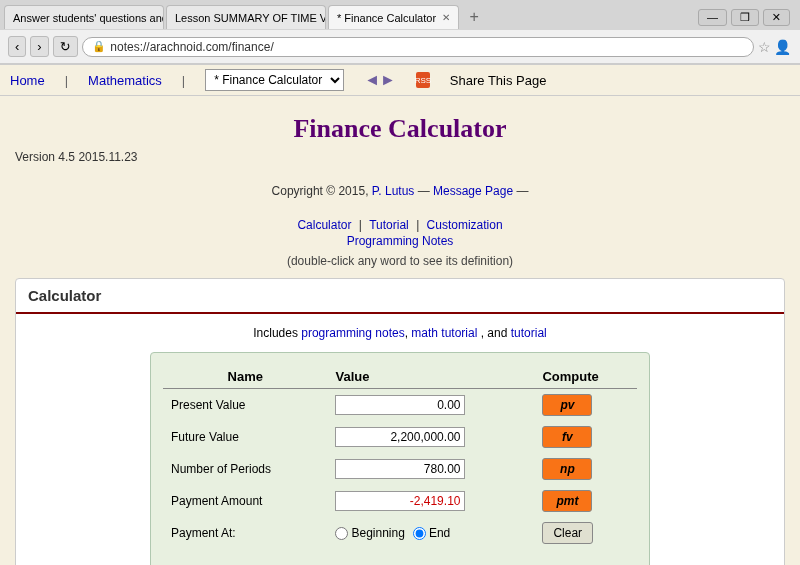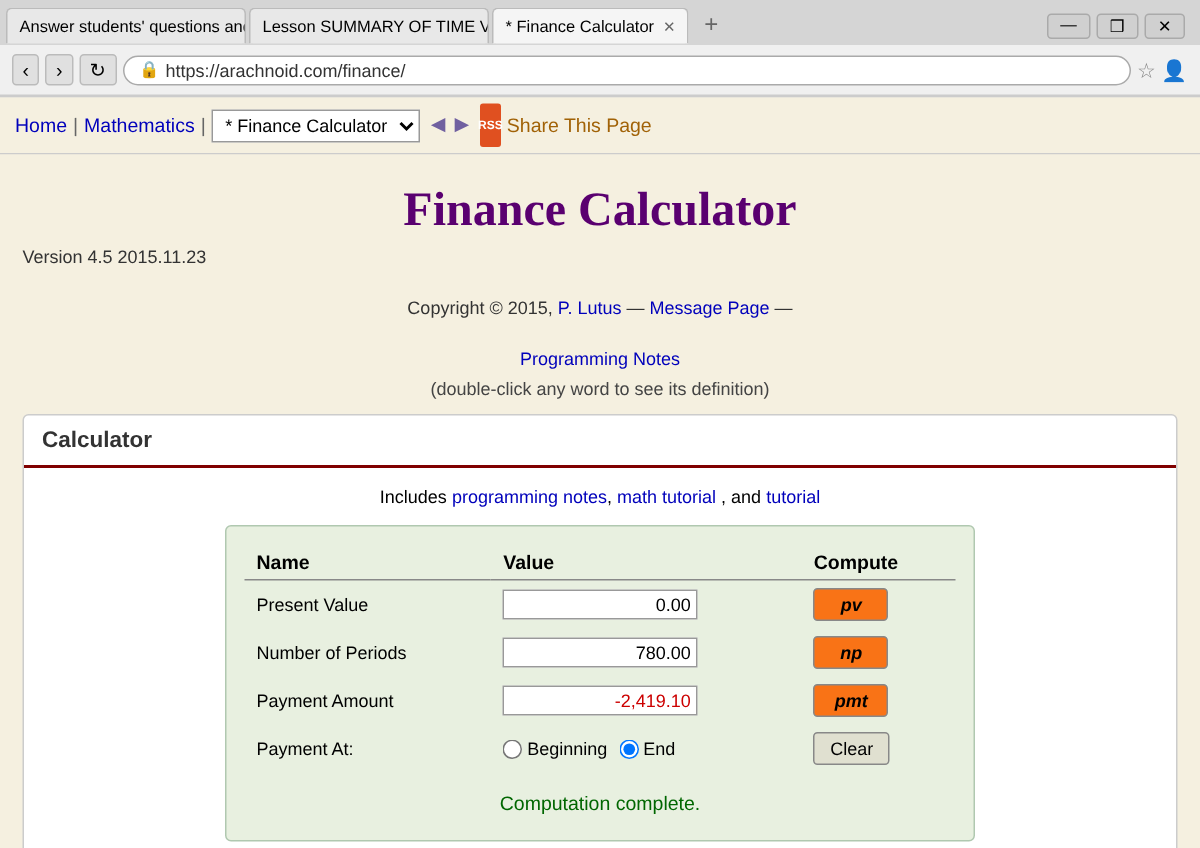--- a/index.html
+++ b/index.html
@@ -102,7 +102,7 @@
     <button class="nav-btn">↻</button>
     <div class="address-bar">
       <span class="lock-icon">🔒</span>
-      <span class="address-text">https://arachnoid.com/finance/</span>
+      <span class="address-text">notes://arachnoid.com/finance/</span>
     </div>
     <span class="star-icon">☆</span>
     <span class="user-icon">👤</span>

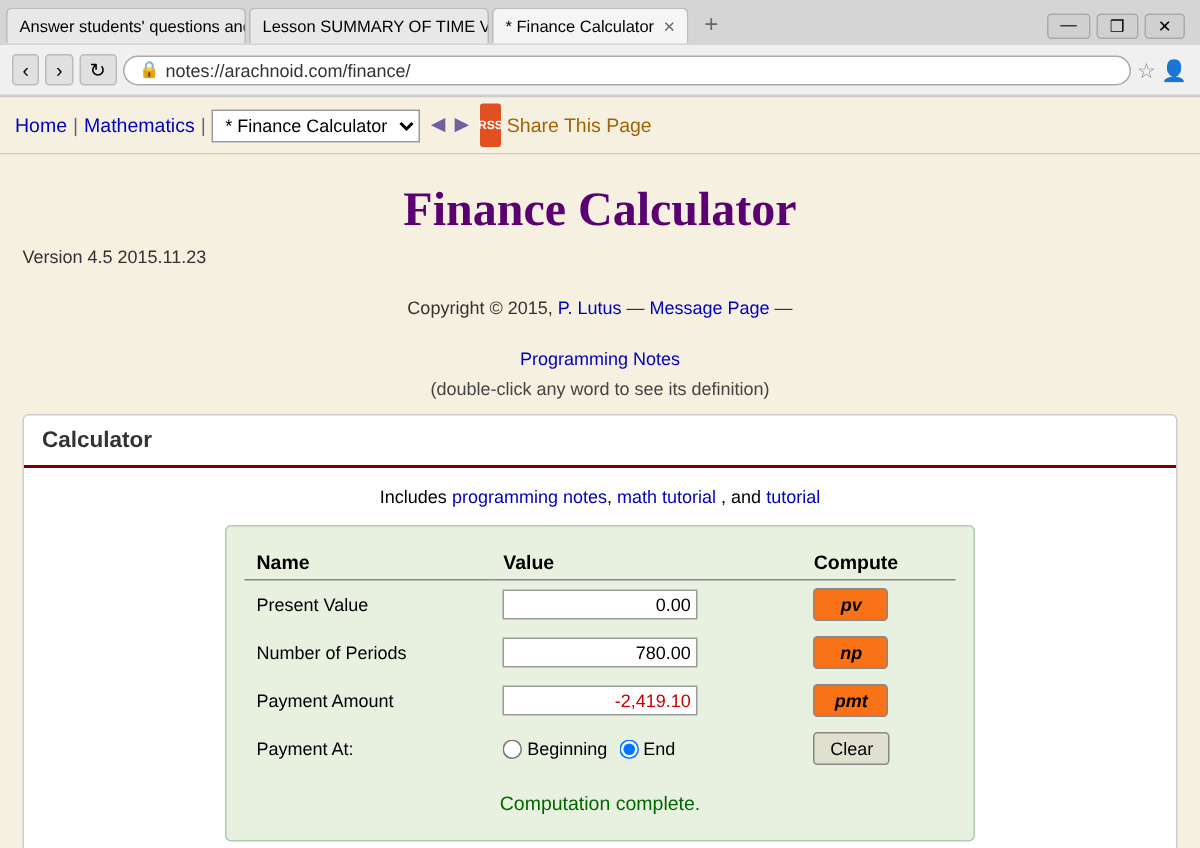--- a/index.html
+++ b/index.html
@@ -24,7 +24,7 @@
     .user-icon { color: #555; font-size: 14px; }
 
     
-    .page-toolbar { display: flex; align-items: center; padding: 4px 10px; background: #f5f0e0; border-bottom: 1px solid #ccc; font-size: 13px; gap: 4px; }
+    .page-toolbar { display: flex; align-items: center; padding: 4px 10px; background: #f5f0e0; border-bottom: 1px solid #ccc; font-size: 13px; gap: 20px; }
     .toolbar-link { color: #00b; text-decoration: none; cursor: pointer; }
     .toolbar-sep { color: #666; }
     .page-selector { background: #fff; border: 1px solid #999; padding: 2px 4px; font-size: 12px; height: 22px; }

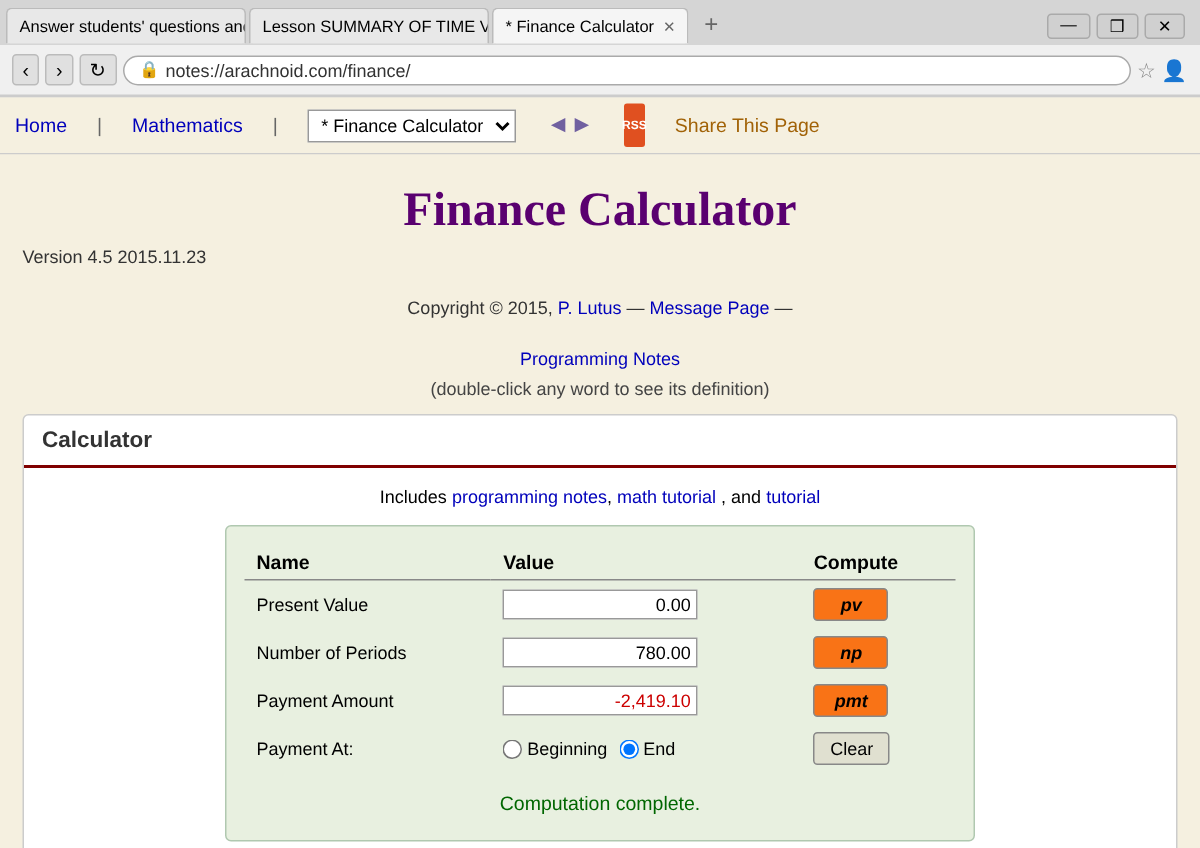--- a/index.html
+++ b/index.html
@@ -32,7 +32,7 @@
     .arrow-btn { background: none; border: none; cursor: pointer; font-size: 16px; }
     .arrow-left { color: #7060a0; }
     .arrow-right { color: #7060a0; }
-    .rss-icon { width: 14px; height: 29px; background: #e05020; border-radius: 2px; display: inline-flex; align-items: center; justify-content: center; color: #fff; font-size: 8px; font-weight: bold; }
+    .rss-icon { width: 14px; height: 16px; background: #e05020; border-radius: 2px; display: inline-flex; align-items: center; justify-content: center; color: #fff; font-size: 8px; font-weight: normal; }
     .share-link { color: #a16207; text-decoration: none; cursor: pointer; font-size: 13px; }
 
     

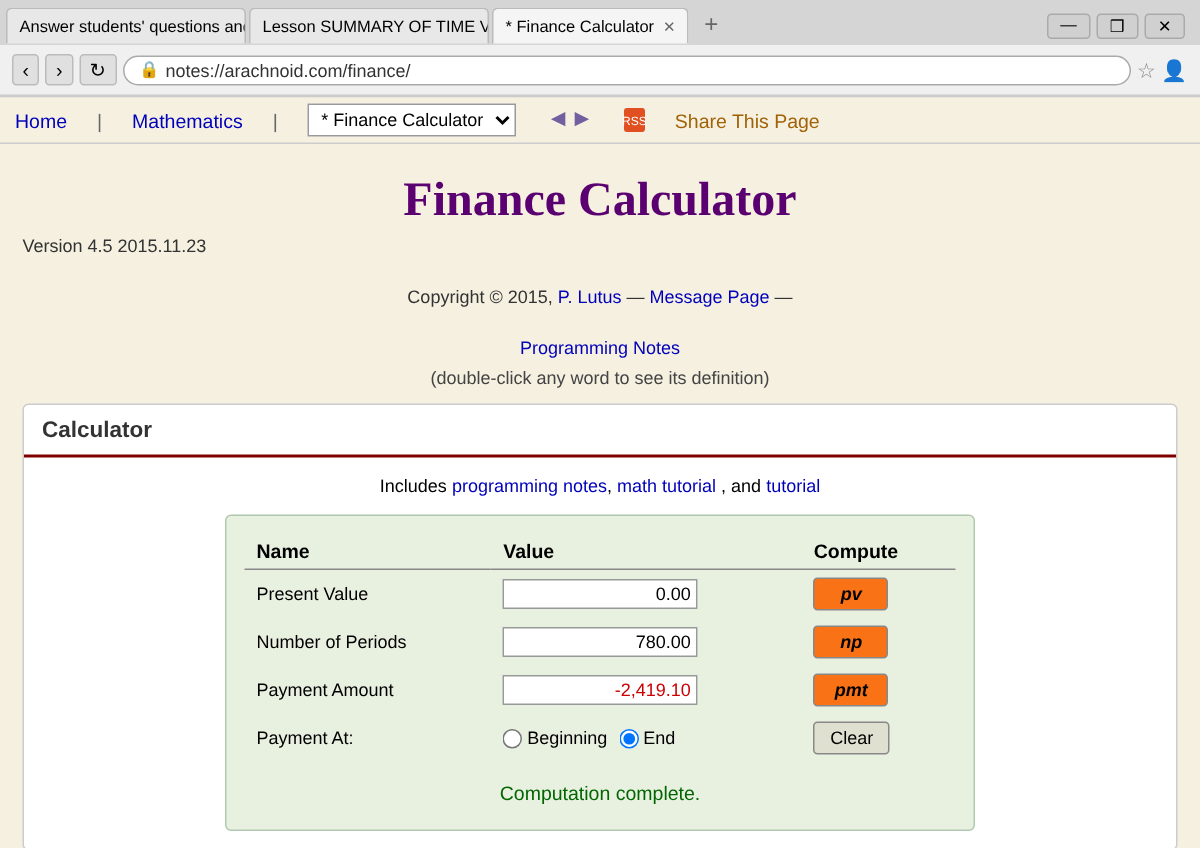--- a/index.html
+++ b/index.html
@@ -33,7 +33,7 @@
     .arrow-left { color: #7060a0; }
     .arrow-right { color: #7060a0; }
     .rss-icon { width: 14px; height: 16px; background: #e05020; border-radius: 2px; display: inline-flex; align-items: center; justify-content: center; color: #fff; font-size: 8px; font-weight: normal; }
-    .share-link { color: #a16207; text-decoration: none; cursor: pointer; font-size: 13px; }
+    .share-link { color: #000000; text-decoration: none; cursor: pointer; font-size: 13px; }
 
     
     .content { background: #f5f0e0; padding: 10px 15px; }

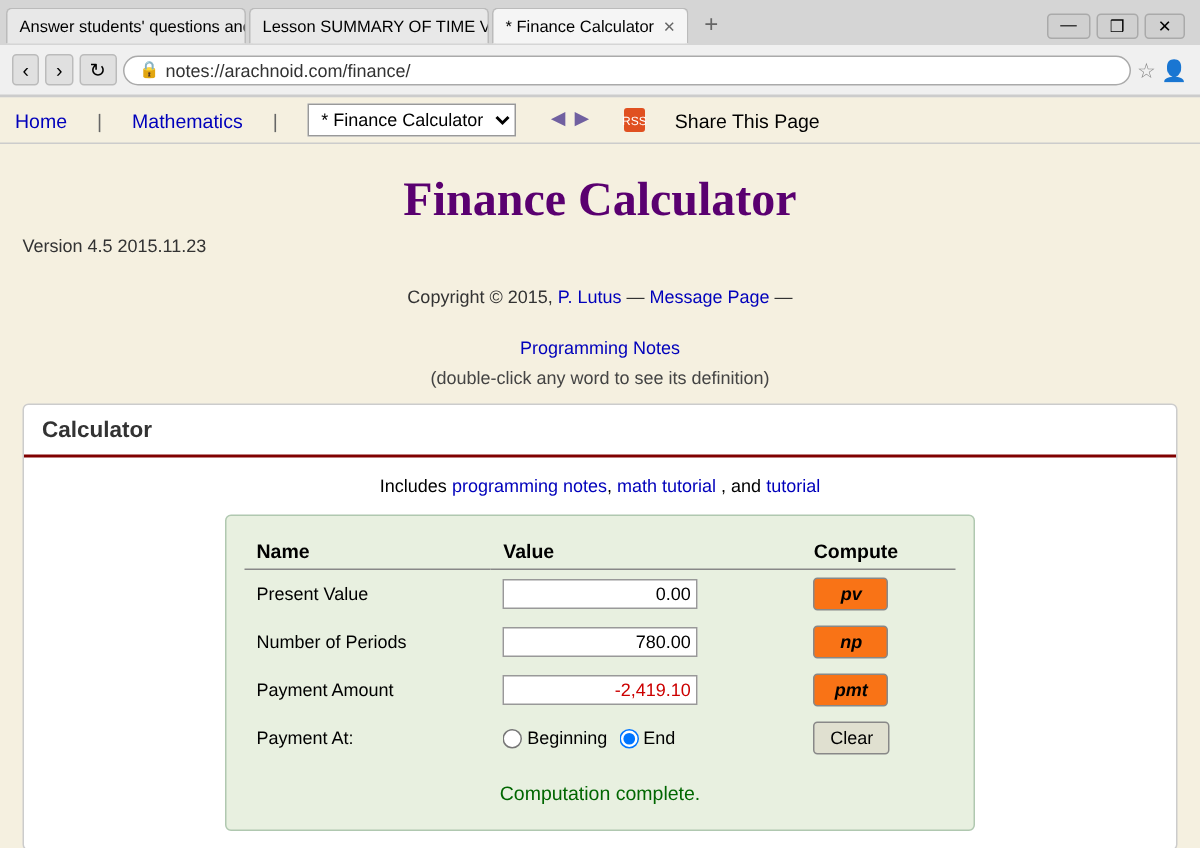--- a/index.html
+++ b/index.html
@@ -37,7 +37,7 @@
 
     
     .content { background: #f5f0e0; padding: 10px 15px; }
-    .page-title { text-align: center; font-size: 32px; font-weight: bold; color: #5a0070; font-family: Georgia, serif; margin: 8px 0 6px; }
+    .page-title { text-align: center; font-size: 26px; font-weight: bold; color: #5a0070; font-family: Georgia, serif; margin: 8px 0 6px; }
     .version-line { font-size: 12px; color: #333; margin: 4px 0; }
     .copyright-line { text-align: center; font-size: 12px; color: #333; margin: 20px 0; }
     .copyright-line a { color: #00b; }

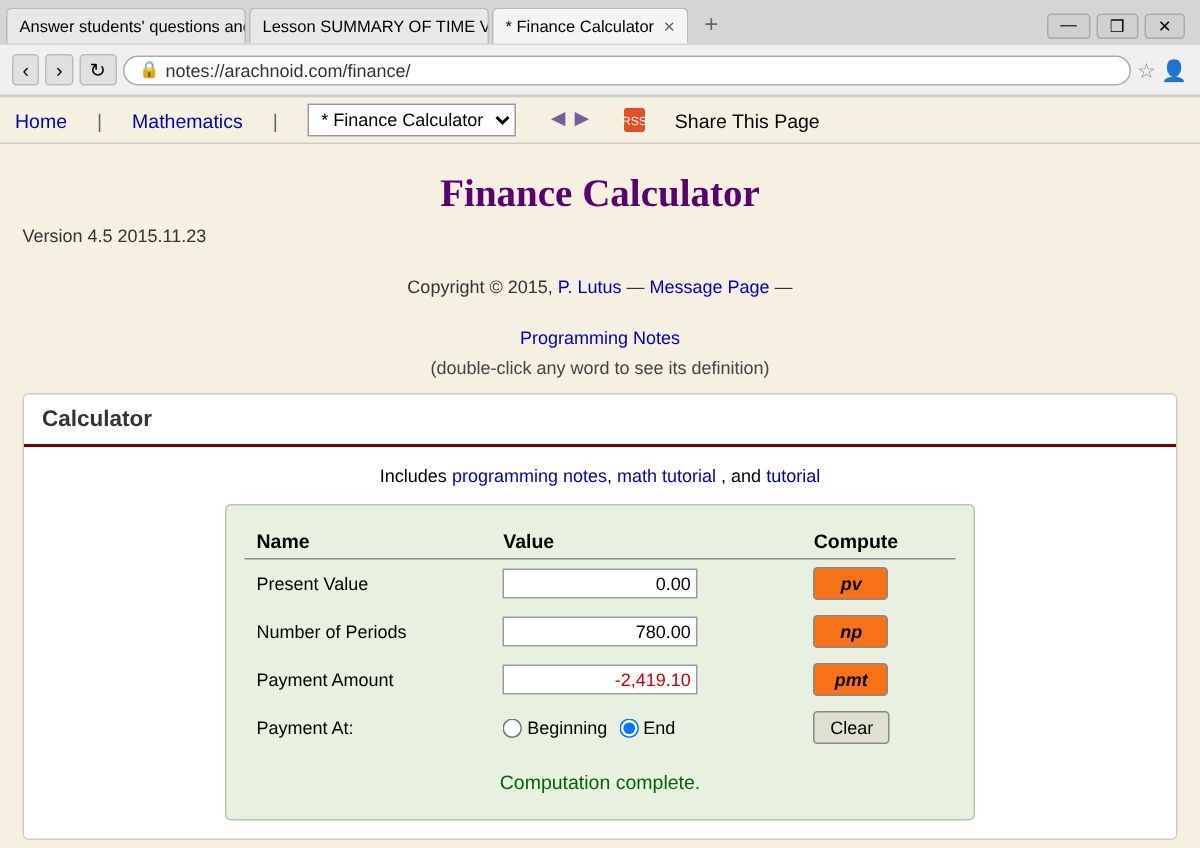--- a/index.html
+++ b/index.html
@@ -138,6 +138,13 @@
     <span> —</span>
   </div>
 
+  <div class="nav-links">
+    <a>Calculator</a>
+    <span class="sep"> | </span>
+    <a>Tutorial</a>
+    <span class="sep"> | </span>
+    <a>Customization</a>
+  </div>
   <div class="prog-link">
     <a>Programming Notes</a>
   </div>

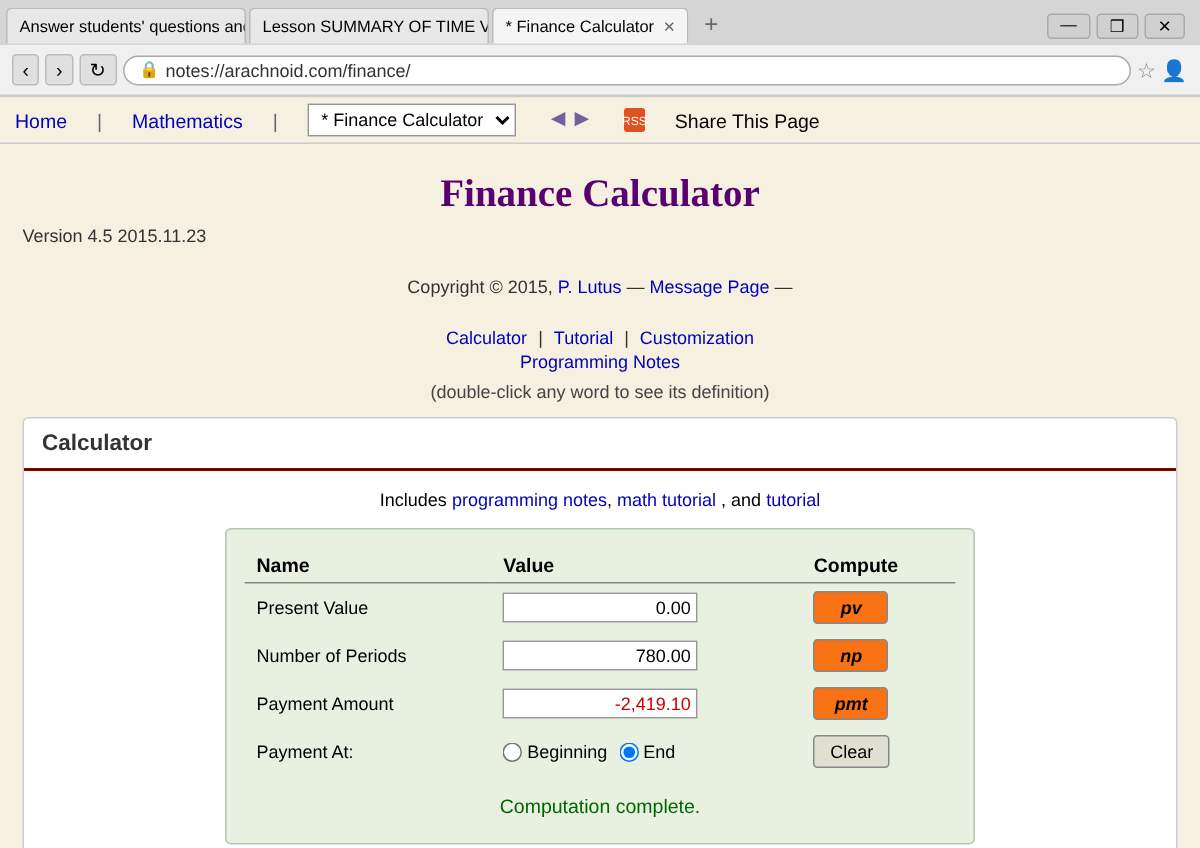--- a/index.html
+++ b/index.html
@@ -60,7 +60,7 @@
     .calc-table-wrapper { border: 1px solid #b0c8b0; border-radius: 4px; background: #e8f0e0; margin: 0 auto; max-width: 500px; padding: 12px; }
     .calc-table { width: 100%; border-collapse: collapse; }
     .calc-table th { font-weight: bold; font-size: 13px; padding: 4px 8px; text-align: left; border-bottom: 1px solid #888; }
-    .calc-table th.name-col { text-align: left; }
+    .calc-table th.name-col { text-align: center; }
     .calc-table td { padding: 5px 8px; font-size: 12px; vertical-align: middle; }
     .calc-table td.label-cell { font-size: 12px; color: #000; }
     .value-input { width: 130px; text-align: right; border: 1px solid #999; background: #fff; padding: 2px 4px; font-size: 12px; }

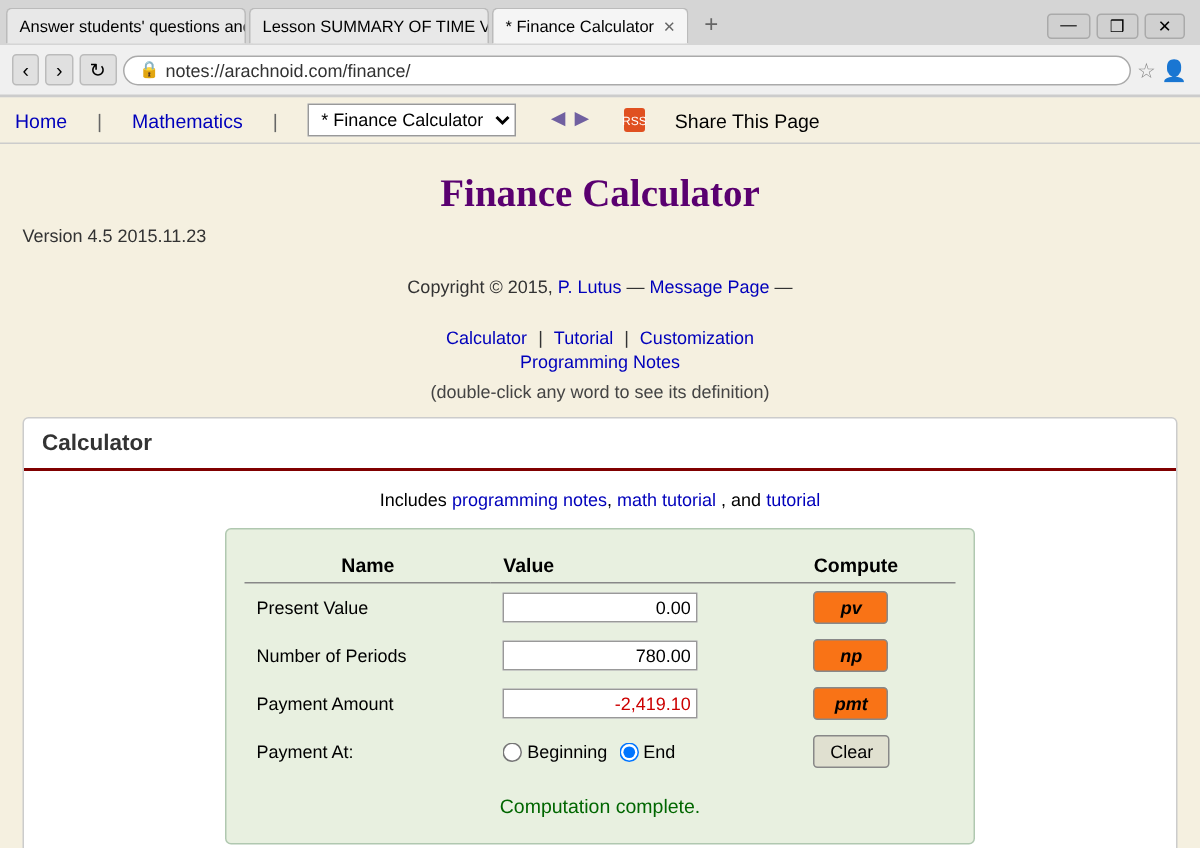--- a/index.html
+++ b/index.html
@@ -178,6 +178,11 @@
                 <td class="label-cell">Present Value</td>
                 <td><input type="text" class="value-input" value="0.00" style=""></td>
                 <td><button class="compute-btn">pv</button></td>
+              </tr>
+              <tr>
+                <td class="label-cell">Future Value</td>
+                <td><input type="text" class="value-input" value="2,200,000.00" style=""></td>
+                <td><button class="compute-btn">fv</button></td>
               </tr>
               <tr>
                 <td class="label-cell">Number of Periods</td>

